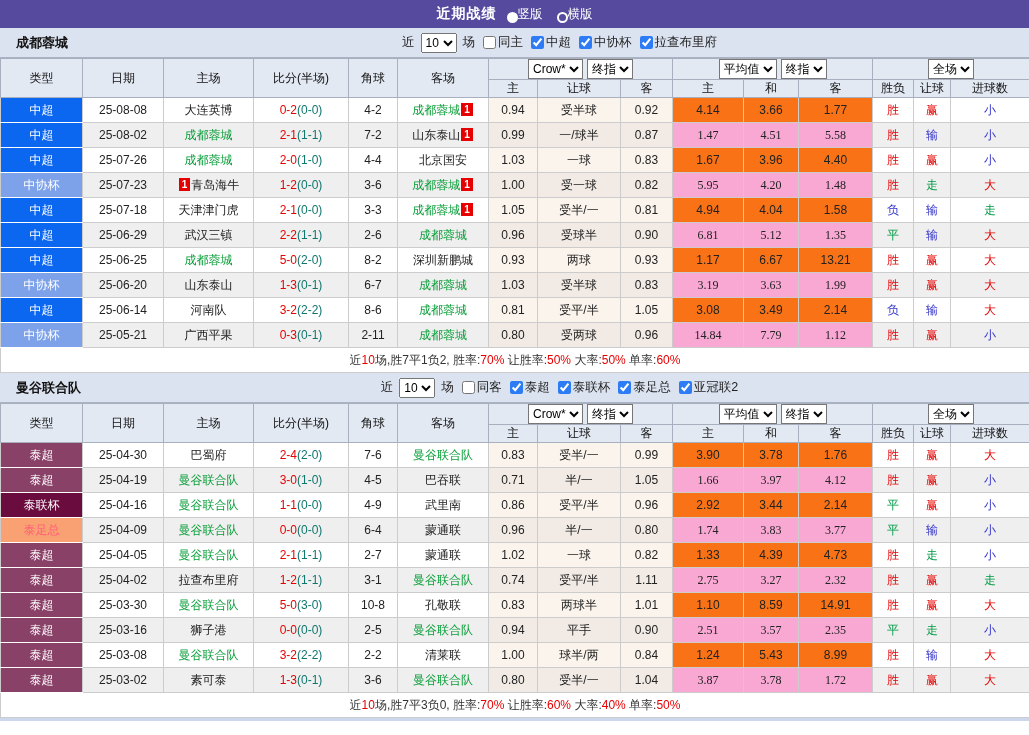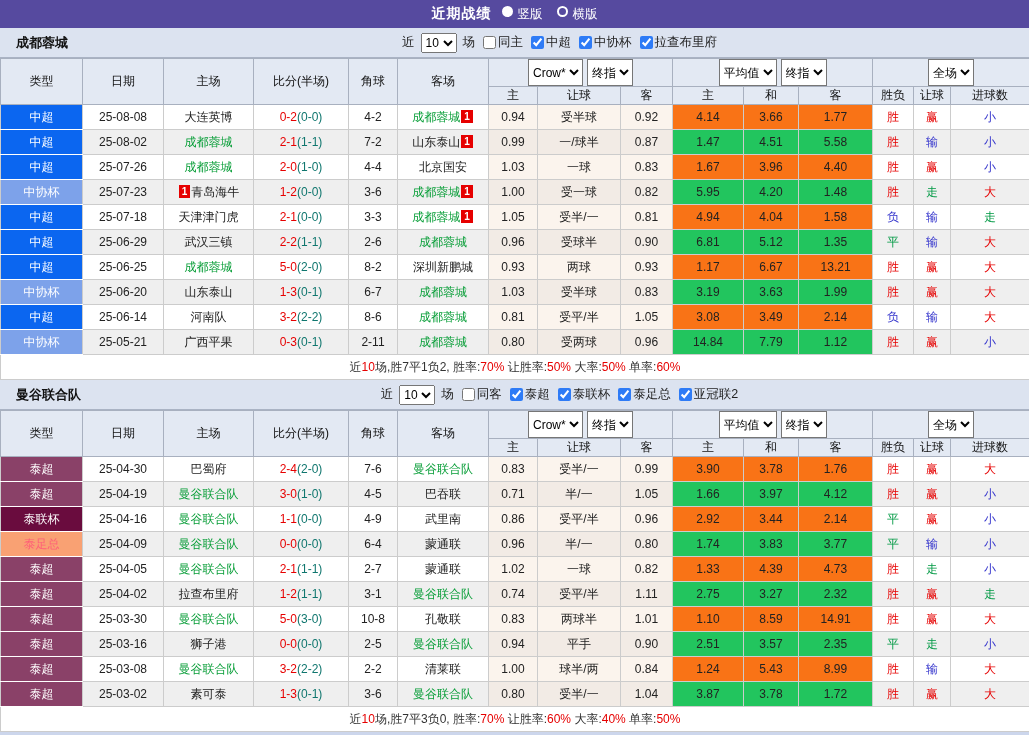--- a/index.html
+++ b/index.html
@@ -13,7 +13,7 @@
   }
   .titlebar .title{ font-weight:bold; letter-spacing:1px; }
   .radio-group{ display:flex; align-items:center; gap:14px; }
-  .radio-opt{ display:flex; align-items:flex-start; gap:5px; font-size:12.5px; cursor:pointer; }
+  .radio-opt{ display:flex; align-items:flex-end; font-size:12.5px; cursor:pointer; }
   .radio-dot{ width:11px; height:11px; border-radius:50%; border:2px solid #fff; display:inline-block; }
   .radio-dot.on{ background:#fff; }
 

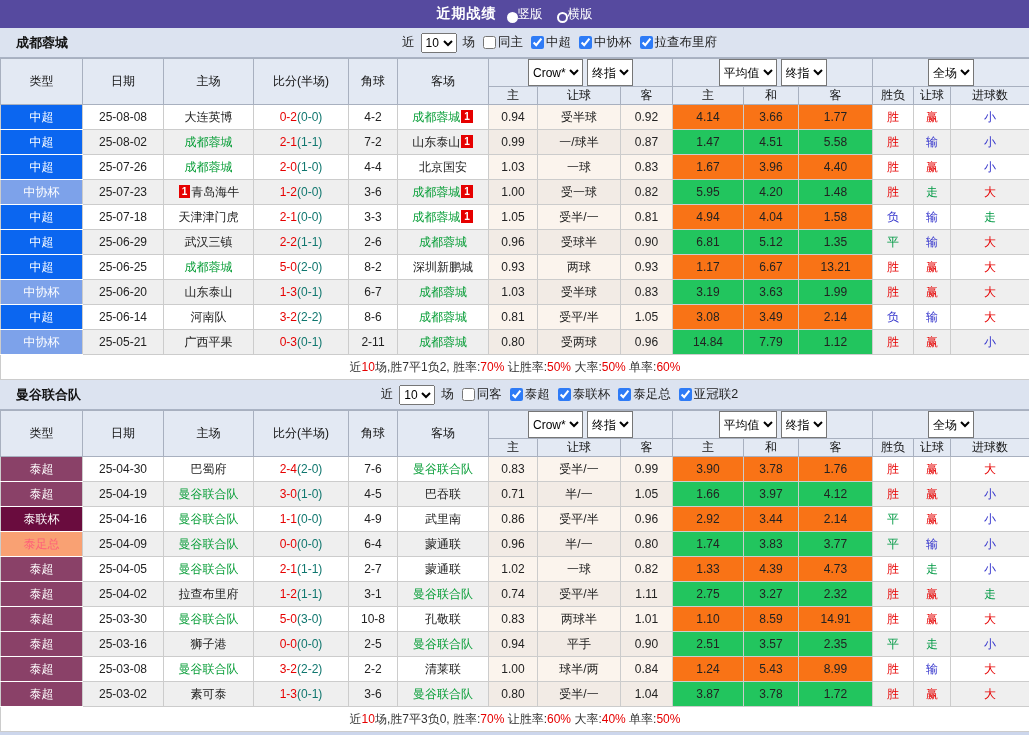--- a/index.html
+++ b/index.html
@@ -34,7 +34,7 @@
     color:#111; padding:0; height:18px;
   }
   th.sel-row{ height:21px; }
-  th select{ font-size:12px; height:27px; margin:0 2px; background:#fff; }
+  th select{ font-size:12px; height:20px; margin:0 2px; background:#fff; }
   td{ border:1px solid #ccc; height:25px; padding:0 1px; overflow:hidden; white-space:nowrap; }
   tr.even td{ background:#efefef; }
   td.c-crow{ background:#fbf4ed; }

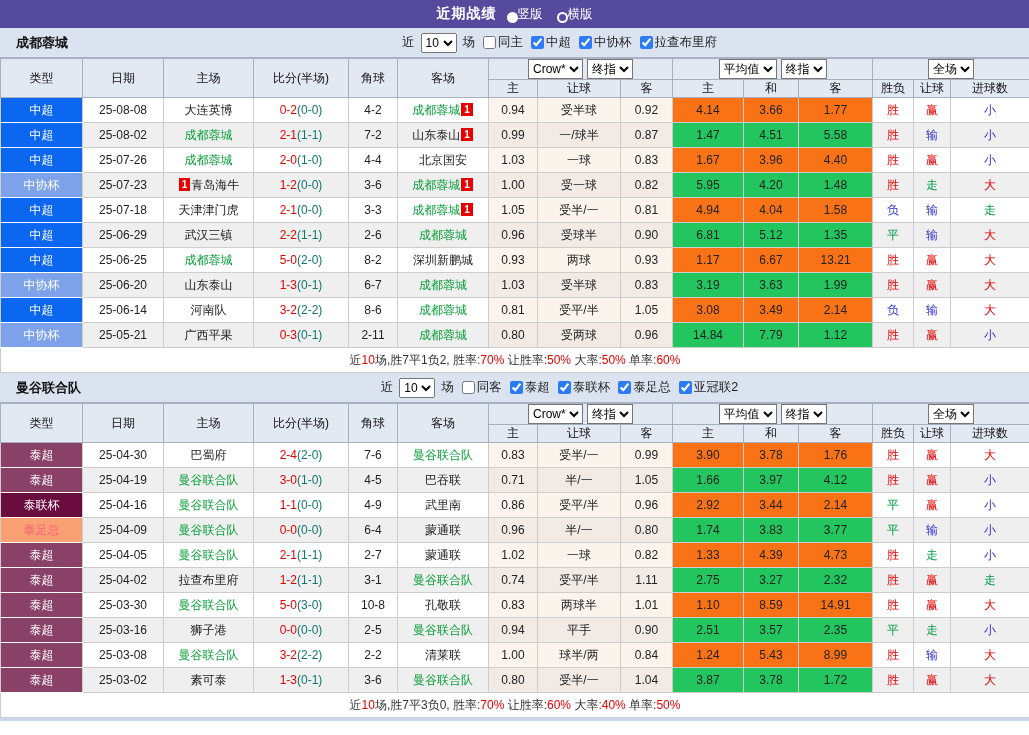--- a/index.html
+++ b/index.html
@@ -40,7 +40,7 @@
   td.c-crow{ background:#fbf4ed; }
   tr.even td.c-crow{ background:#f2ebe5; }
   td.c-avg{ background:#f97316; }
-  tr.even td.c-avg{ background:#22c55e; }
+  tr.even td.c-avg{ background:#f9a8d4;font-family:Liberation Serif, serif; }
   td.lg{ color:#fff; border-bottom:1px solid #fff; border-top:none; }
   .self{ color:#089e38; }
   .score{ color:#e60000;margin-top:40px; }

